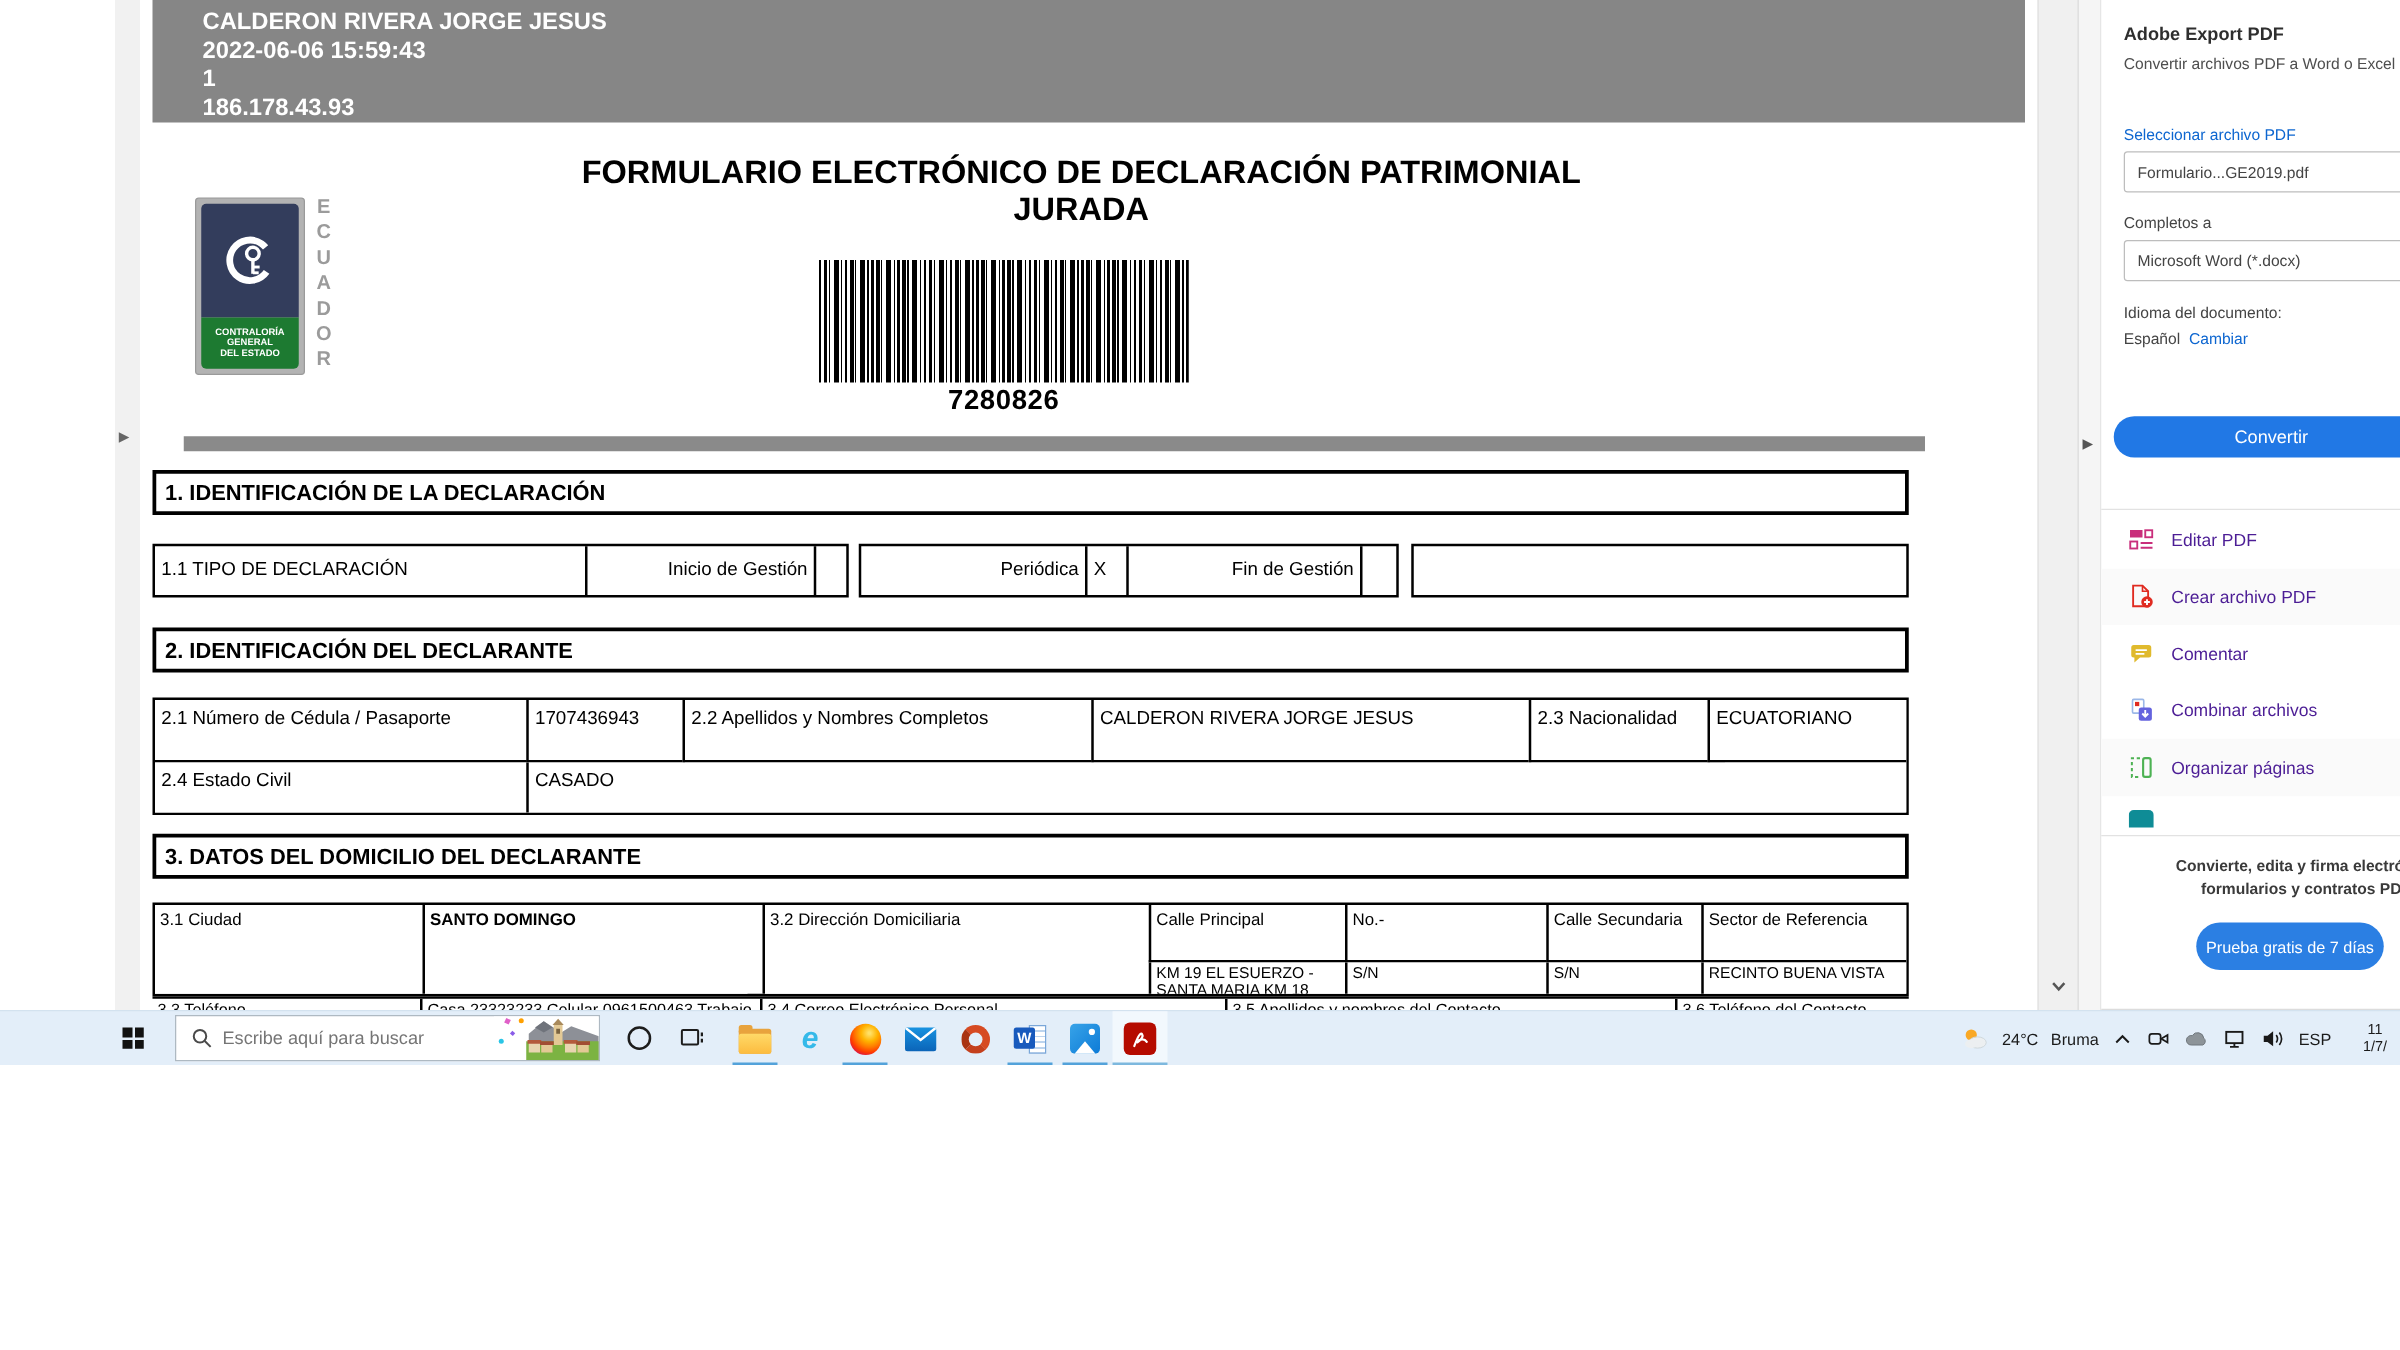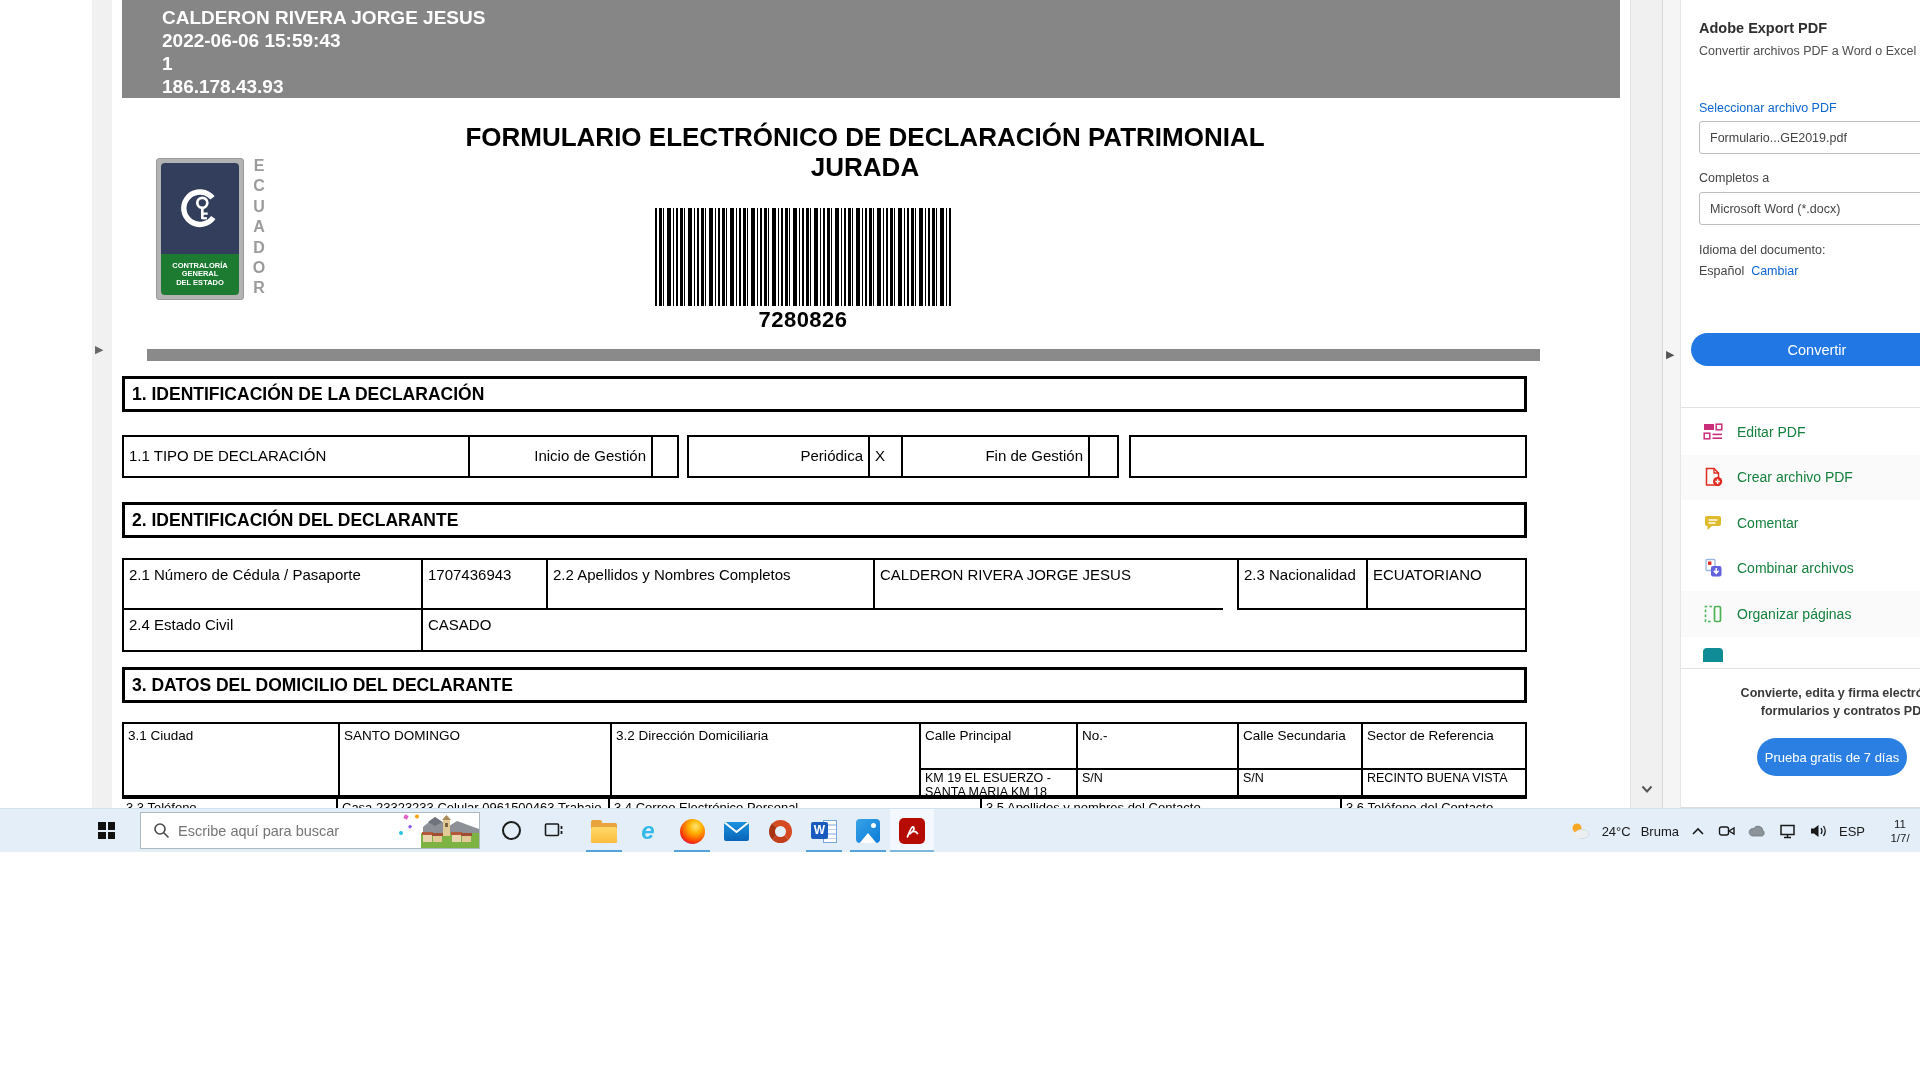--- a/index.html
+++ b/index.html
@@ -65,7 +65,7 @@
           color:#fff;font-size:14.5px;display:flex;align-items:center;justify-content:center;cursor:pointer;}
   .sb-div{position:absolute;left:0;width:240px;height:1px;background:#e2e2e2;}
   .tools{position:absolute;left:0;top:409px;width:240px;}
-  .tool{height:45.5px;display:flex;align-items:center;padding-left:22px;font-size:14px;color:#15803d;cursor:pointer;}
+  .tool{height:45.5px;display:flex;align-items:center;padding-left:22px;font-size:14px;color:#4c1d95;cursor:pointer;}
   .tool svg{margin-right:14px;flex:none;}
   .tool.alt{background:#fafafa;text-align:center;}
   .tool-partial{position:absolute;left:22px;top:648px;width:20px;height:14px;overflow:hidden;}

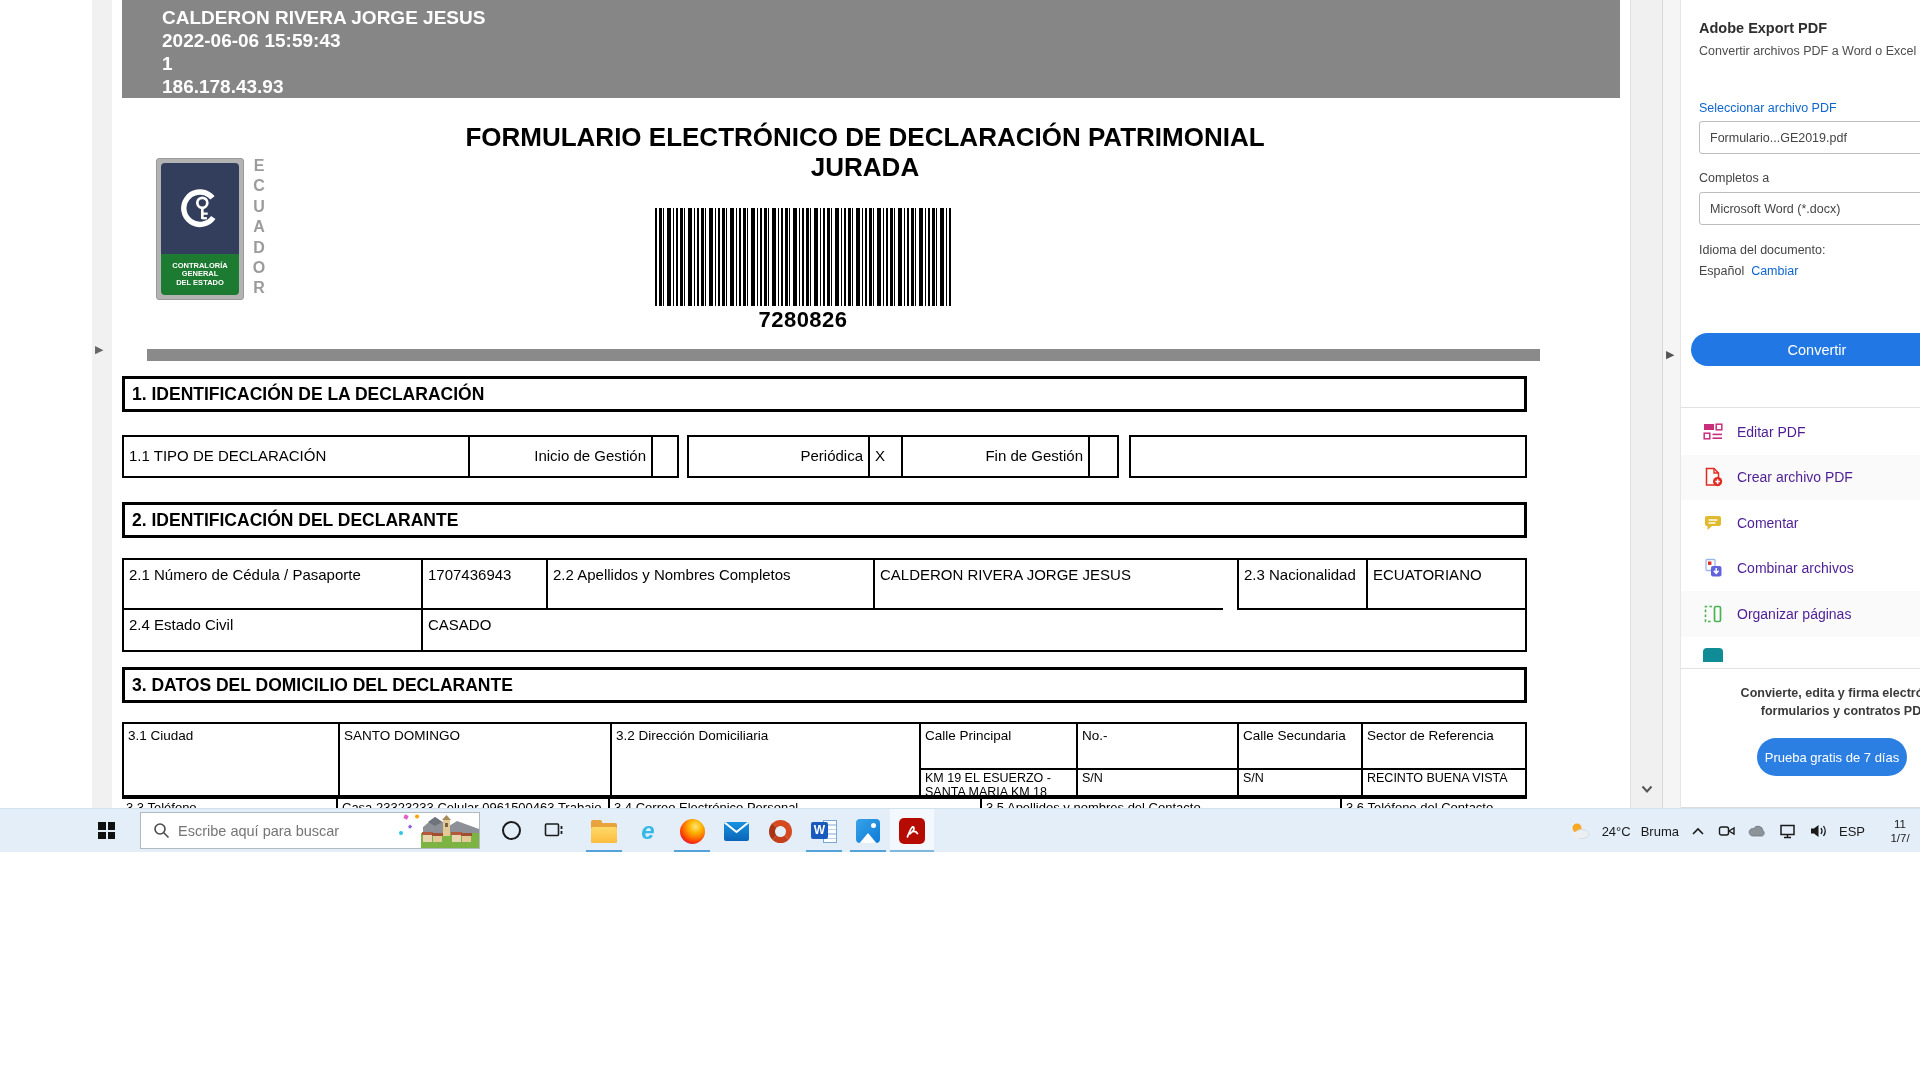--- a/index.html
+++ b/index.html
@@ -193,7 +193,7 @@
       <div class="tblc bL bB" style="left:297px;top:0;width:125px;height:50px;">1707436943</div>
       <div class="tblc bL bB" style="left:422px;top:0;width:327px;height:50px;">2.2 Apellidos y Nombres Completos</div>
       <div class="tblc bL bB" style="left:749px;top:0;width:350px;height:50px;">CALDERON RIVERA JORGE JESUS</div>
-      <div class="tblc bL bB" style="left:1099px;top:0;width:157px;height:50px;margin-left:14px;">2.3 Nacionalidad</div>
+      <div class="tblc bL bB" style="left:1099px;top:0;width:157px;height:50px;">2.3 Nacionalidad</div>
       <div class="tblc bL bB" style="left:1242px;top:0;width:159px;height:50px;">ECUATORIANO</div>
       <div class="tblc" style="left:0;top:50px;width:297px;height:40px;">2.4 Estado Civil</div>
       <div class="tblc bL" style="left:297px;top:50px;width:1104px;height:40px;">CASADO</div>

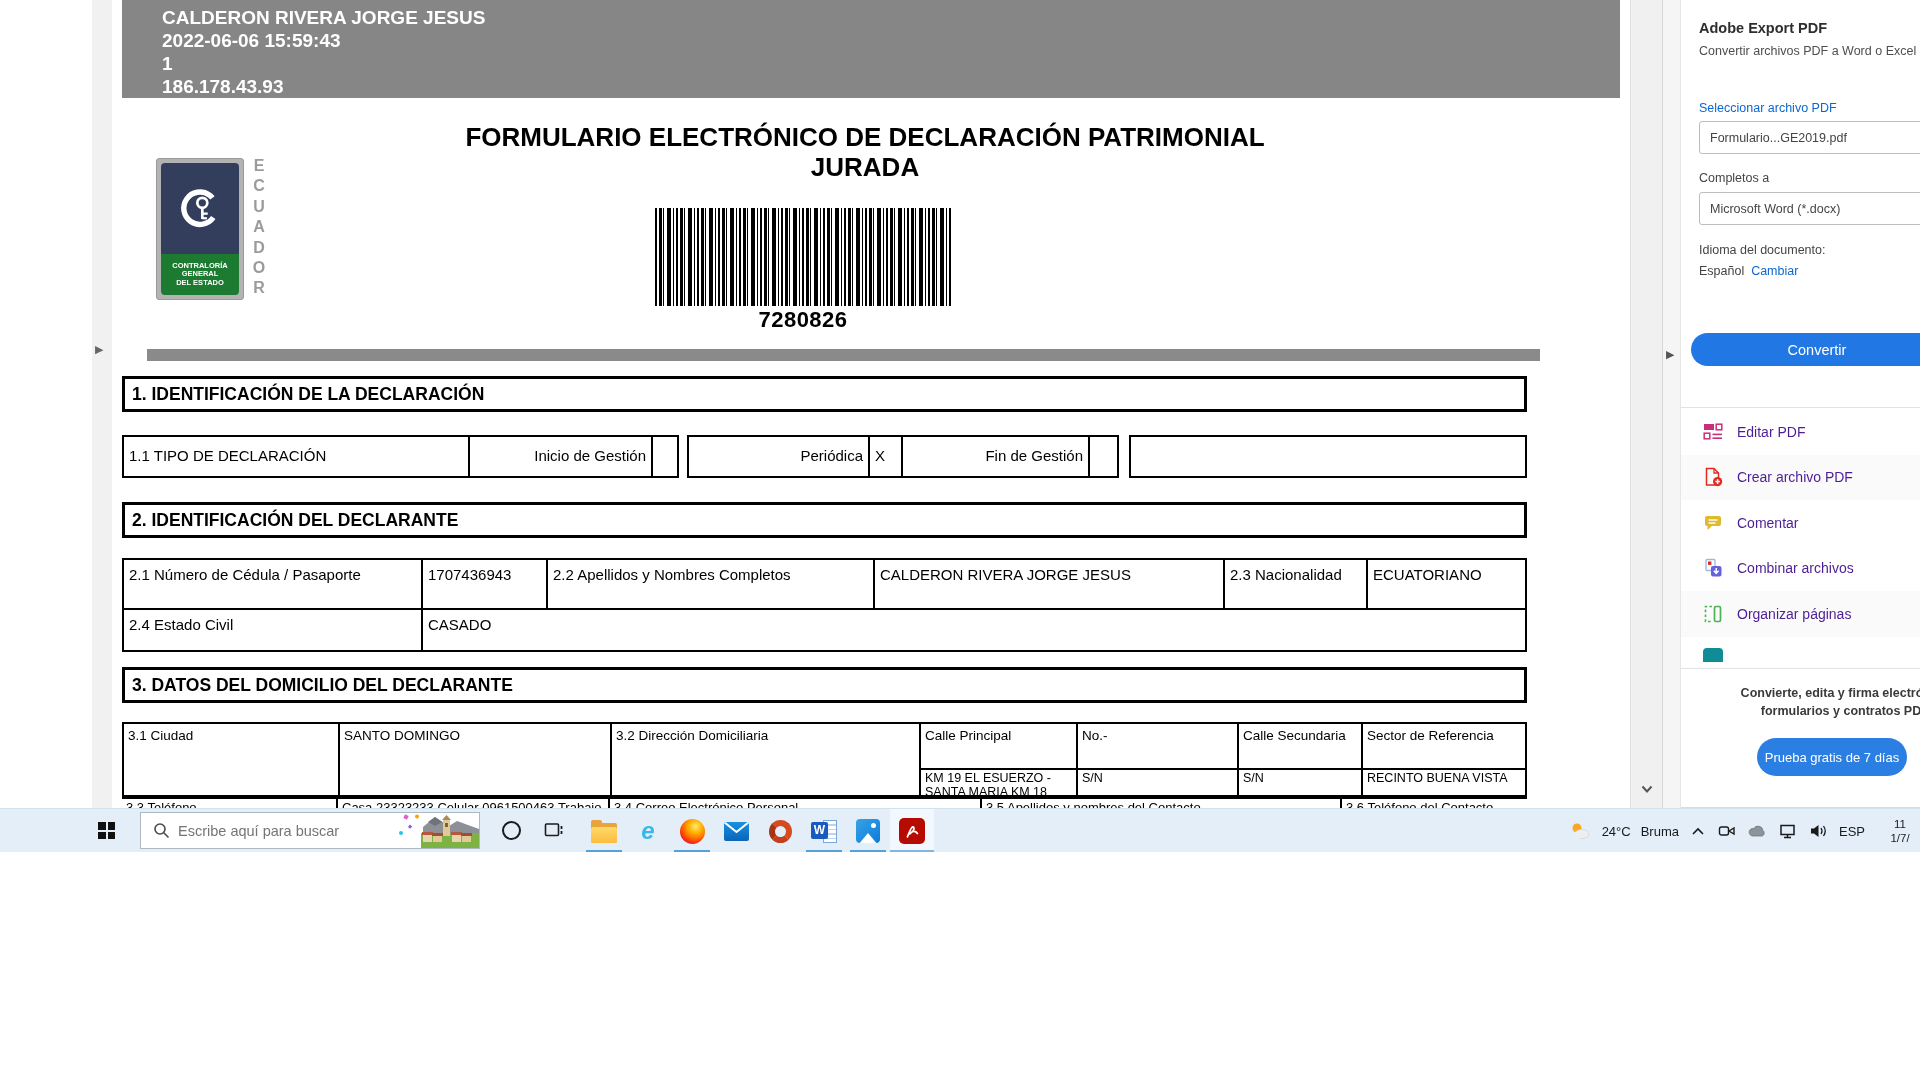--- a/index.html
+++ b/index.html
@@ -204,7 +204,7 @@
     </div>
     <div class="tbl" style="left:122px;top:722px;width:1405px;height:75px;">
       <div class="tblc fs13" style="left:0;top:0;width:214px;height:71px;">3.1 Ciudad</div>
-      <div class="tblc fs13 bL" style="left:214px;top:0;width:260px;height:71px;">SANTO DOMINGO</div>
+      <div class="tblc fs13 bL" style="left:214px;top:0;width:260px;height:71px;font-weight:bold;">SANTO DOMINGO</div>
       <div class="tblc fs13 bL" style="left:486px;top:0;width:309px;height:71px;">3.2 Dirección Domiciliaria</div>
       <div class="tblc fs13 bL bB" style="left:795px;top:0;width:157px;height:46px;">Calle Principal</div>
       <div class="tblc fs13 bL bB" style="left:952px;top:0;width:161px;height:46px;">No.-</div>

